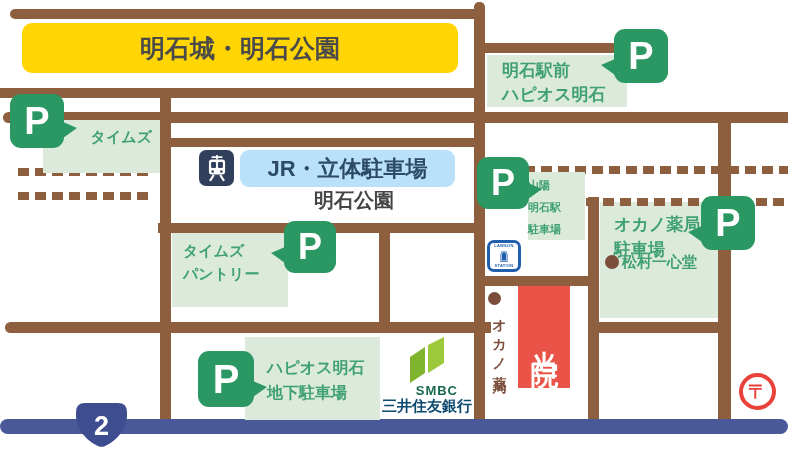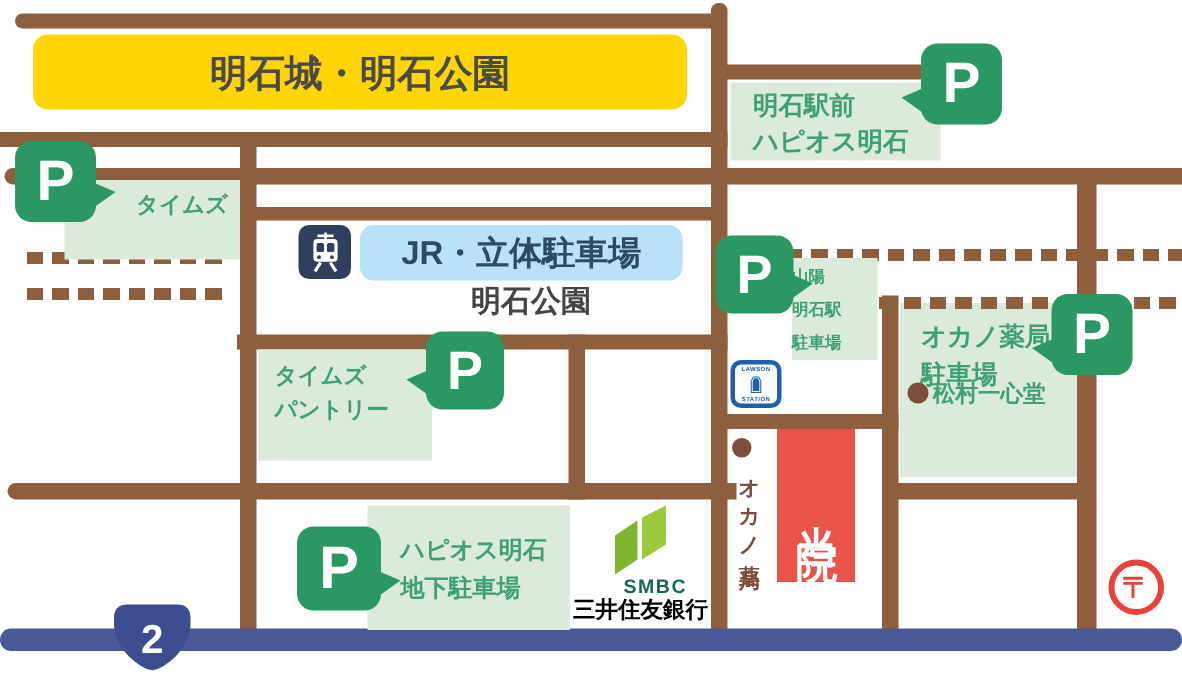--- a/index.html
+++ b/index.html
@@ -42,7 +42,7 @@
   .smbc-txt{position:absolute;left:396px;top:383px;width:62px;text-align:right;
             font-size:13px;font-weight:600;color:#17694F;letter-spacing:1px;}
   .bank-name{position:absolute;left:377px;top:397px;width:100px;text-align:center;
-             font-size:15px;font-weight:600;color:#000000;white-space:nowrap;}
+             font-size:15px;font-weight:600;color:#0c4a6e;white-space:nowrap;}
   .post{position:absolute;left:739px;top:373px;width:37px;height:37px;border-radius:50%;
         border:4px solid #E8423A;box-sizing:border-box;background:#fff;color:#E8423A;
         display:flex;align-items:center;justify-content:center;font-size:19px;font-weight:700;}

